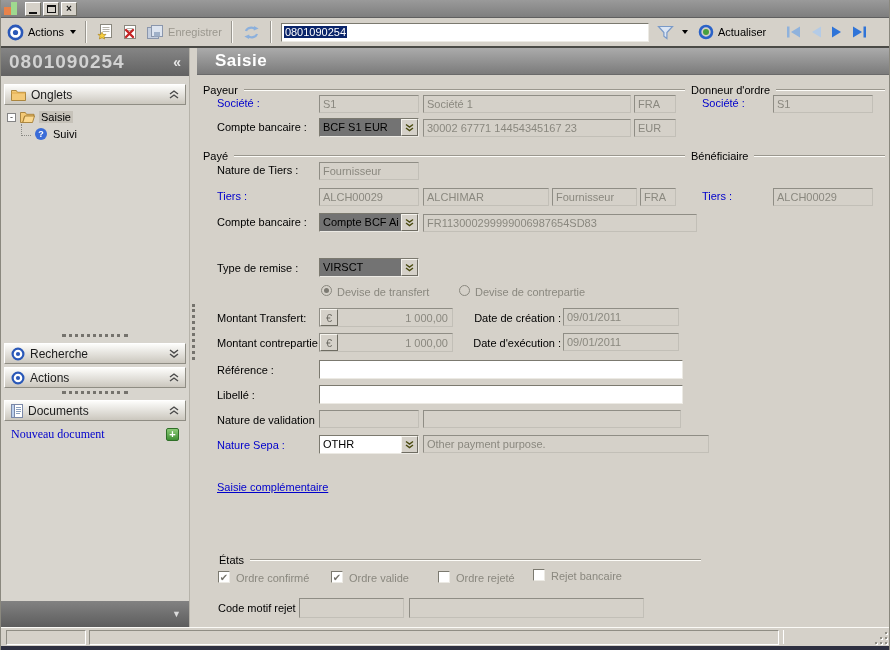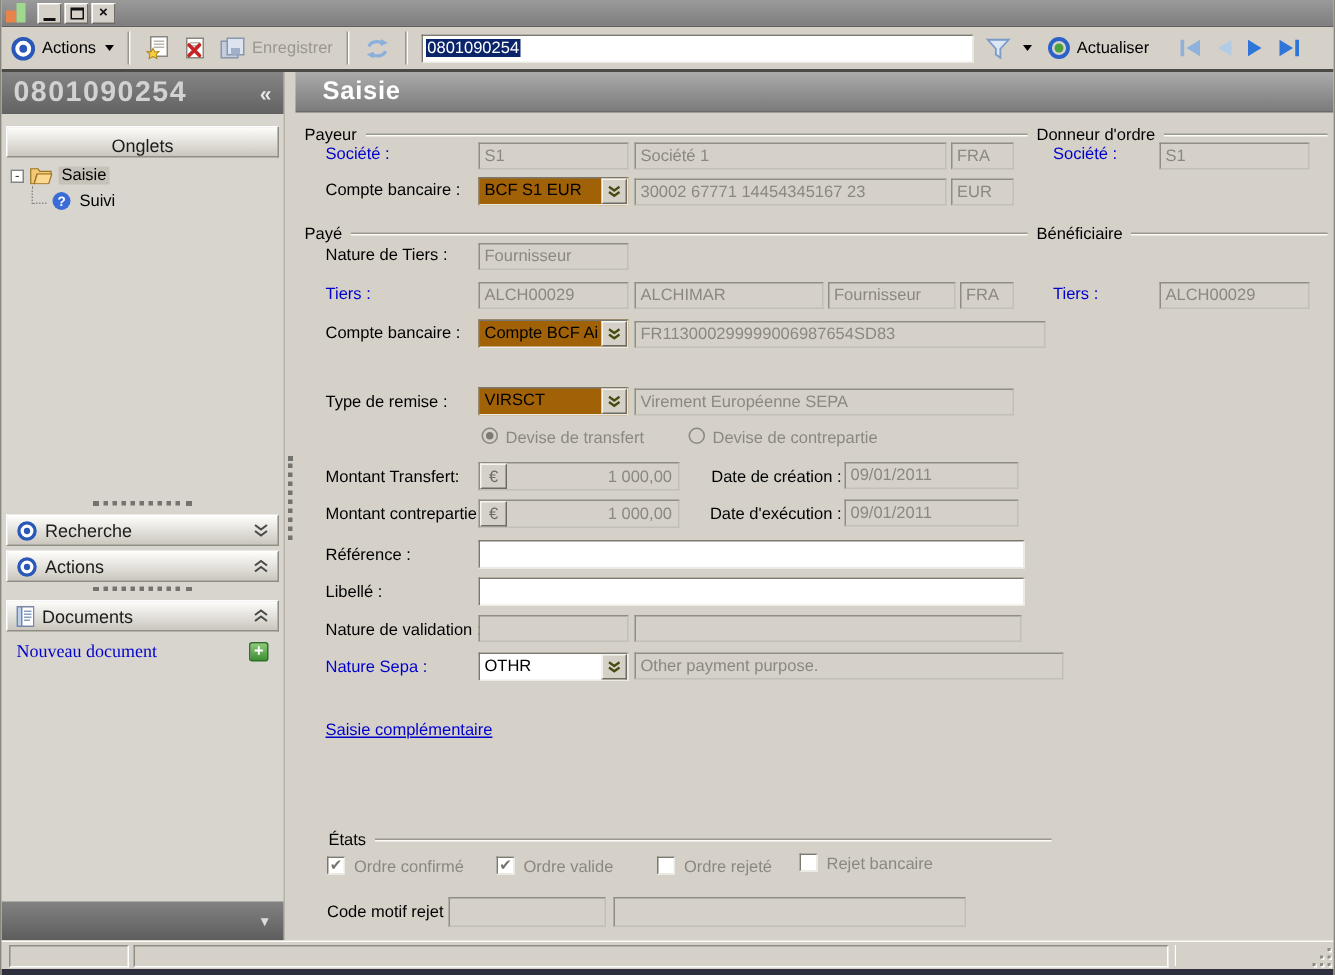--- a/index.html
+++ b/index.html
@@ -49,7 +49,7 @@
   .panel-header { height:21px; margin:3px 3px 0 3px; background:linear-gradient(#fdfdfb,#cbc7be);
                   border:1px solid; border-color:#fff #8f8d84 #8f8d84 #fff;
                   display:flex; align-items:center; gap:5px; padding:0 6px; cursor:default; }
-  .panel-header.first { margin-top:8px;flex-direction:column; }
+  .panel-header.first { margin-top:8px; }
   .panel-header .ph-label { flex:1; font-size:12px; color:#1c1c1c; }
   .tree { height:226px; padding:4px 0 0 6px; overflow:hidden; }
   .tree-row { display:flex; align-items:center; gap:4px; height:16px; }

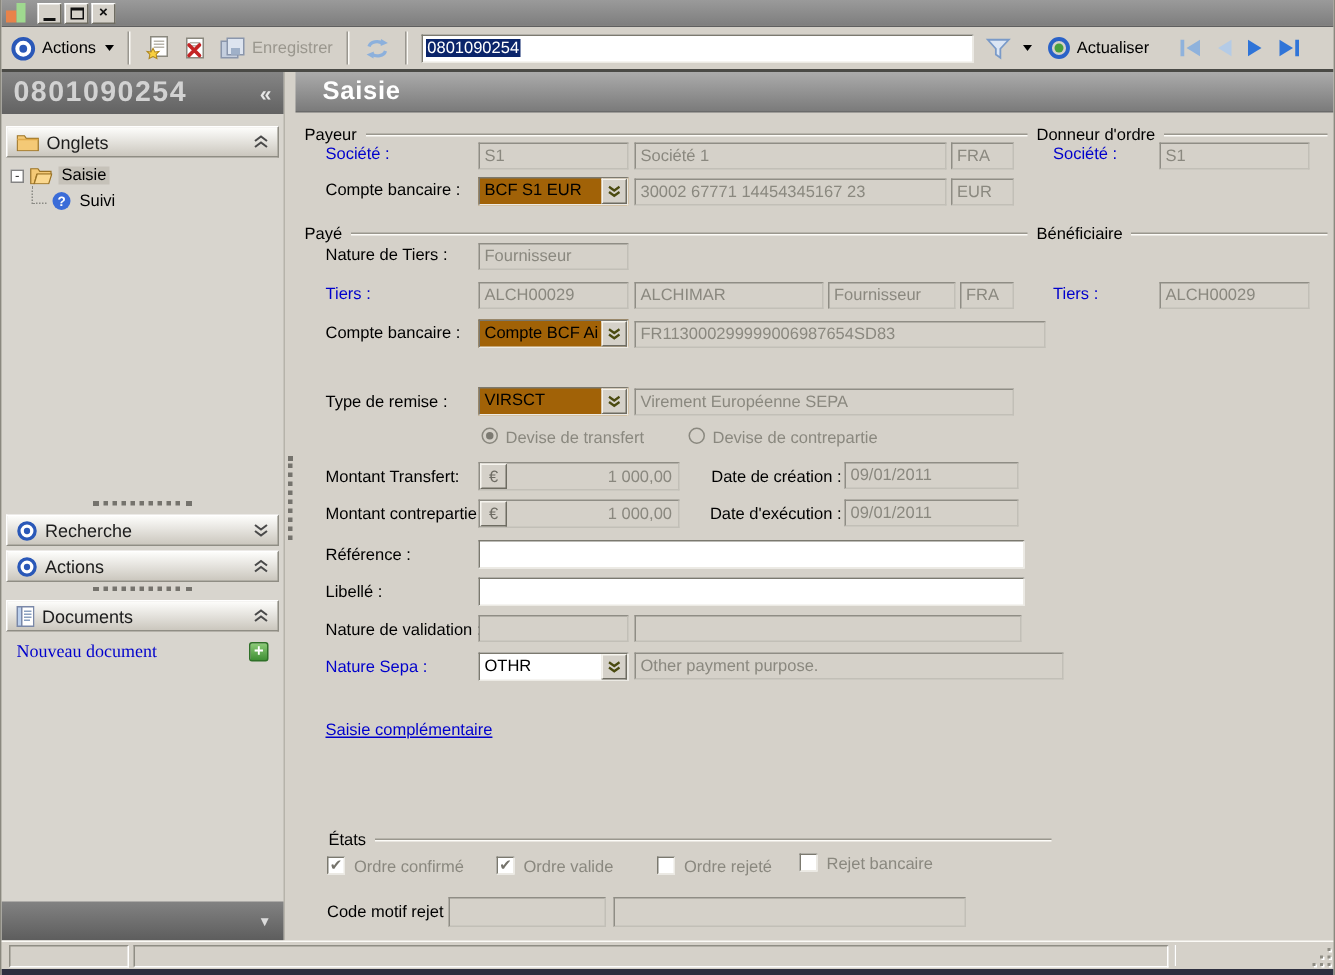--- a/index.html
+++ b/index.html
@@ -97,7 +97,7 @@
          white-space:nowrap; overflow:hidden; }
   .wfld { position:absolute; height:19px; background:#fff; border:1px solid;
           border-color:#7b796f #eceae4 #eceae4 #7b796f; padding:1px 3px; font-size:11px; }
-  .combo { position:absolute; height:19px; background:#a16207; border:1px solid;
+  .combo { position:absolute; height:19px; background:#737373; border:1px solid;
            border-color:#7b796f #eceae4 #eceae4 #7b796f; display:flex; align-items:stretch; }
   .combo.white { background:#fff; }
   .combo .cv { flex:1; padding:2px 3px; font-size:11px; color:#000; white-space:nowrap; overflow:hidden; }

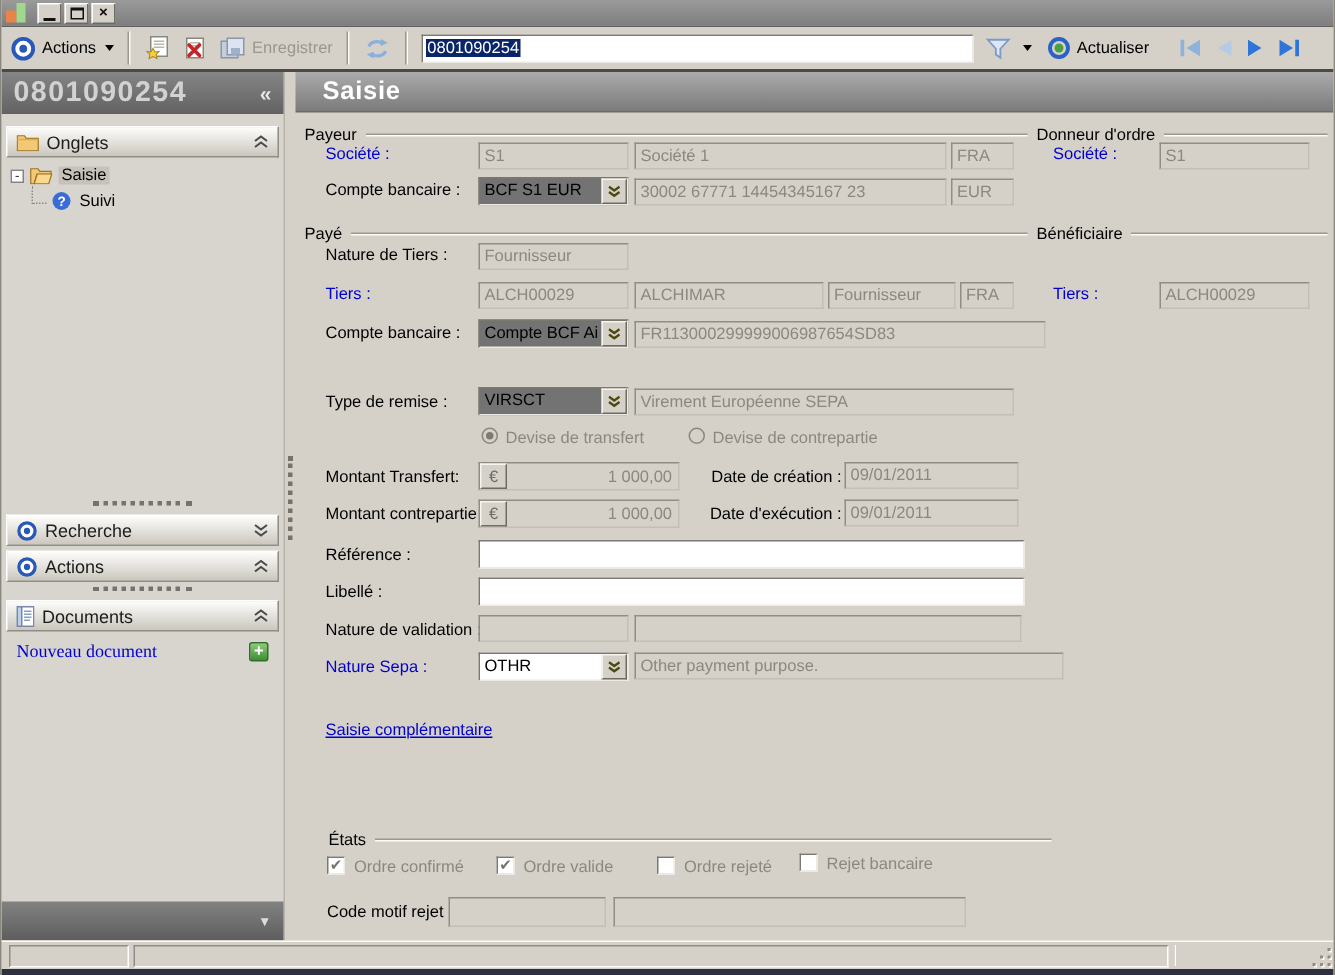--- a/index.html
+++ b/index.html
@@ -398,7 +398,6 @@
               </svg>
             </span>
         </span>
-        <span class="fld" style="left:226px;top:183px;width:253px">Virement Européenne SEPA</span>
 
         <span class="radio sel" style="left:124px;top:209px"></span>
         <span class="lbl gray" style="left:140px;top:210px">Devise de transfert</span>

